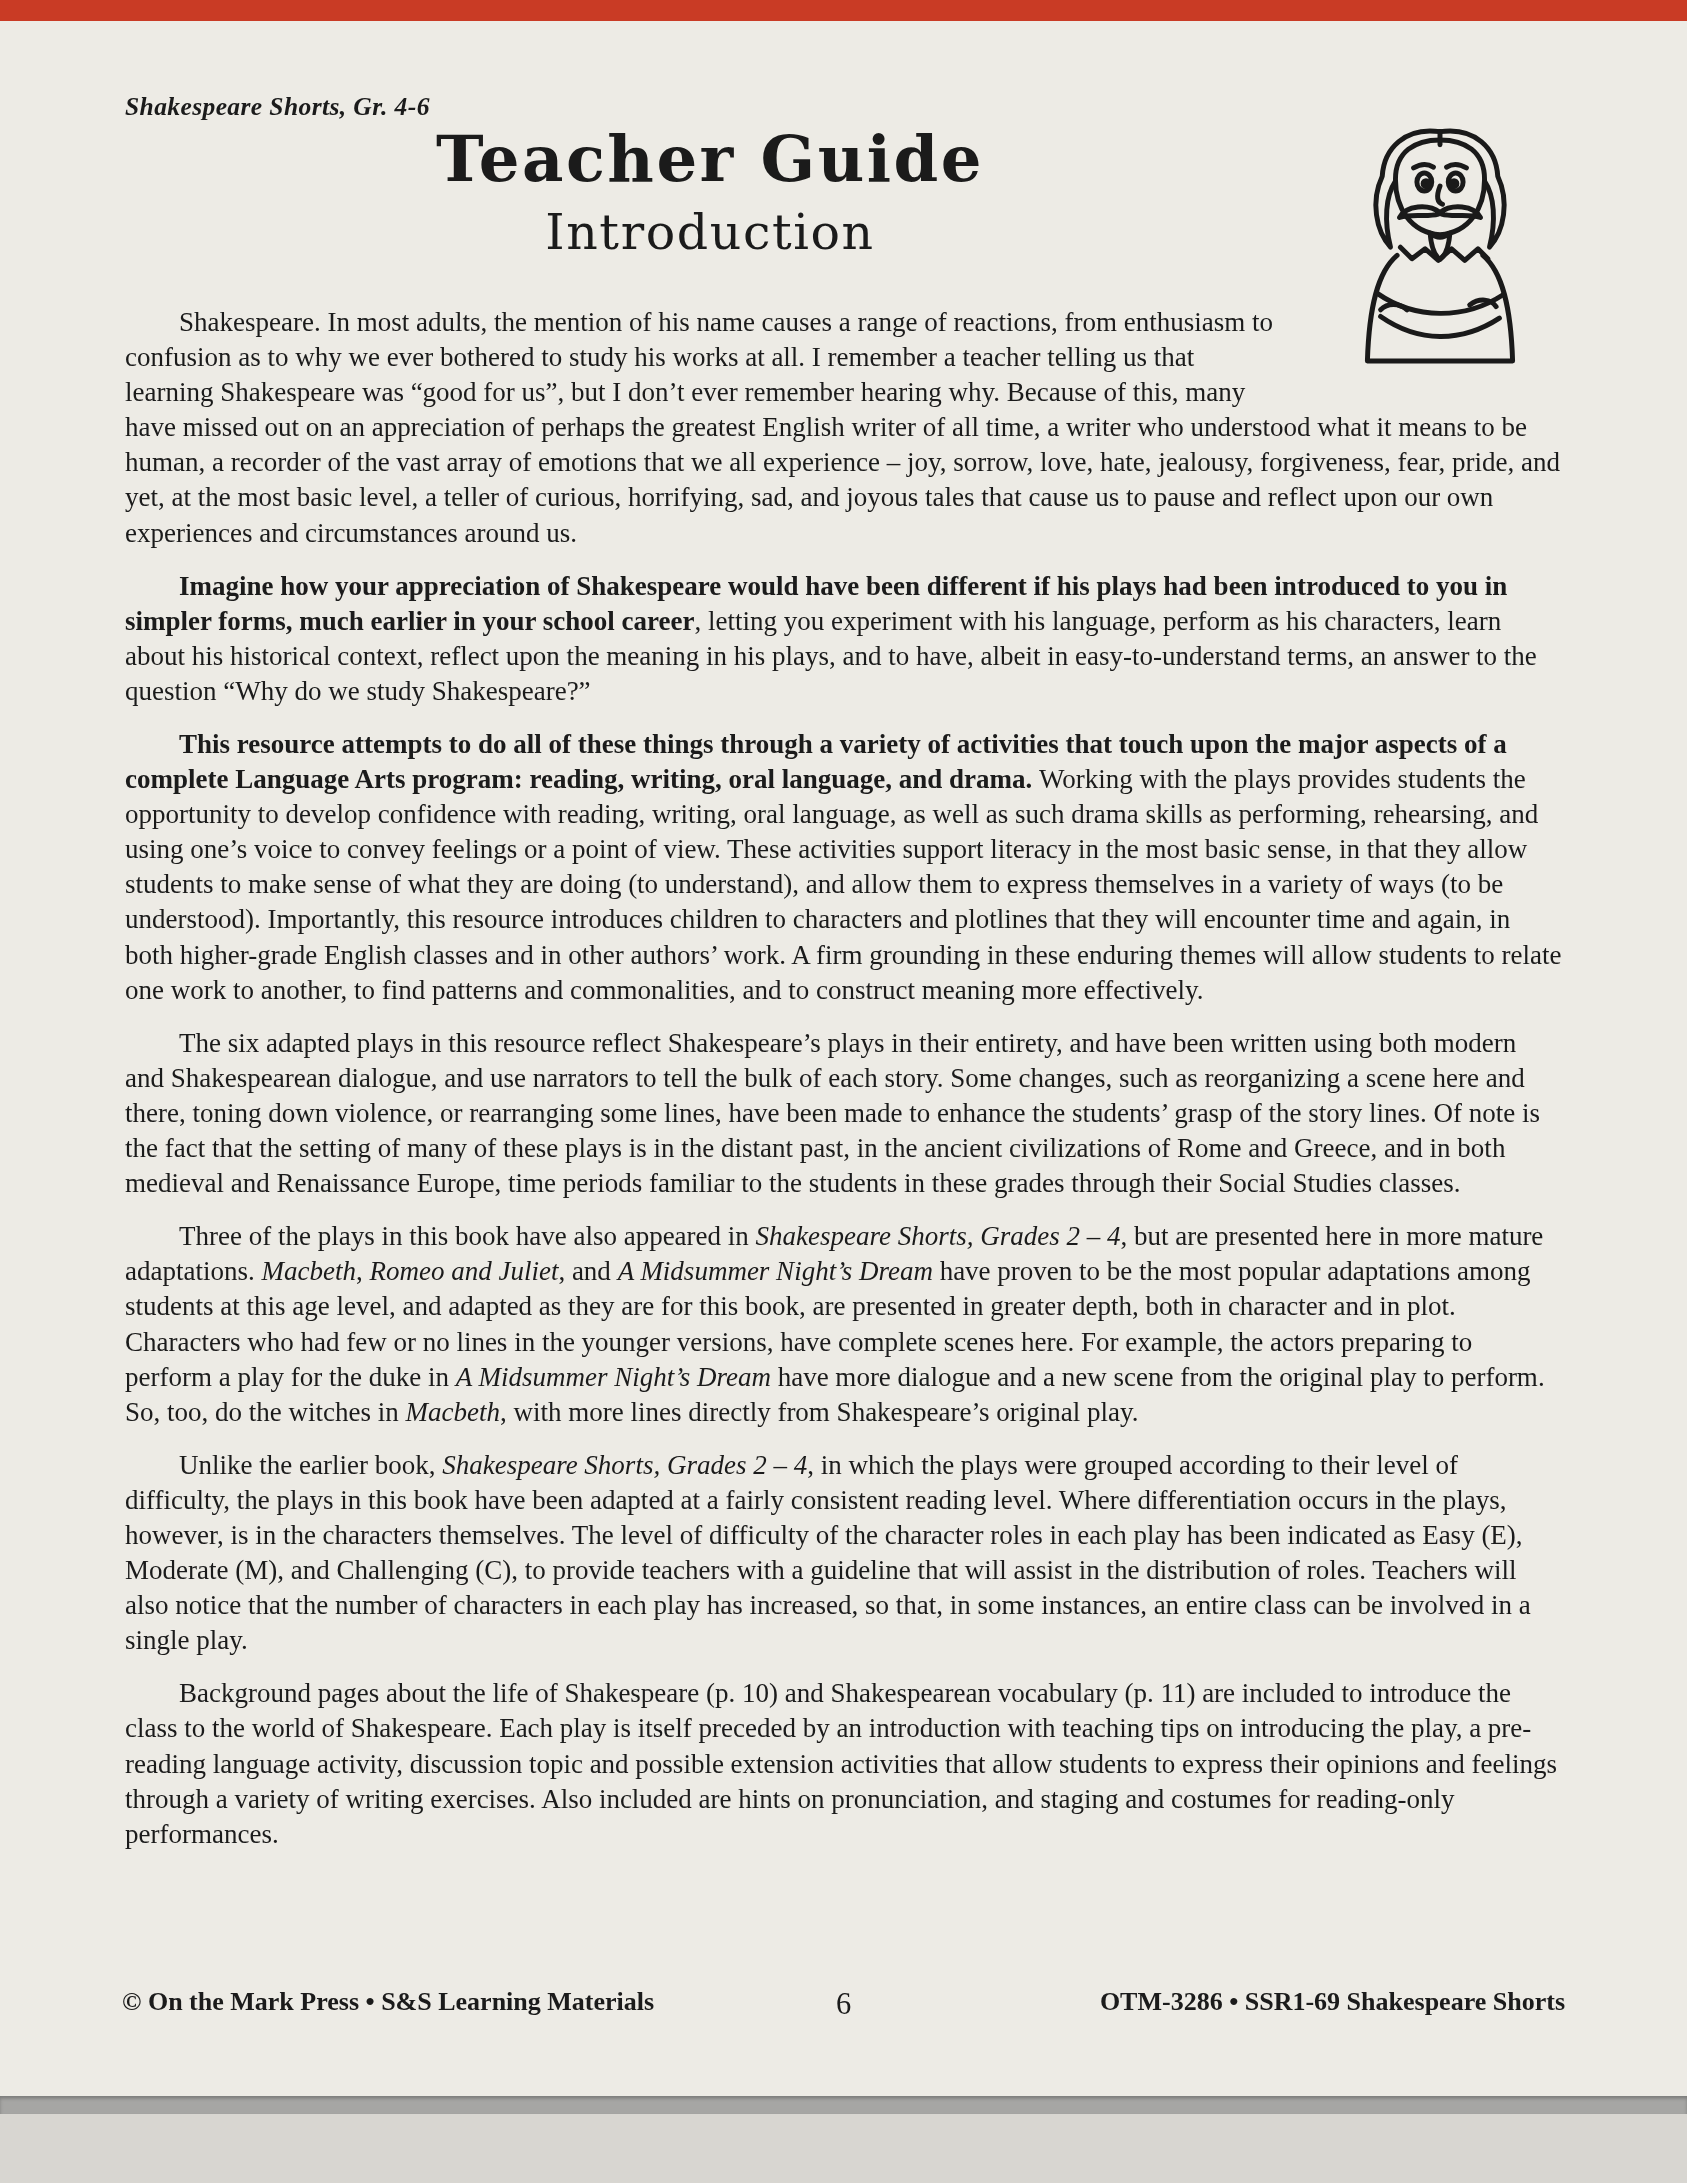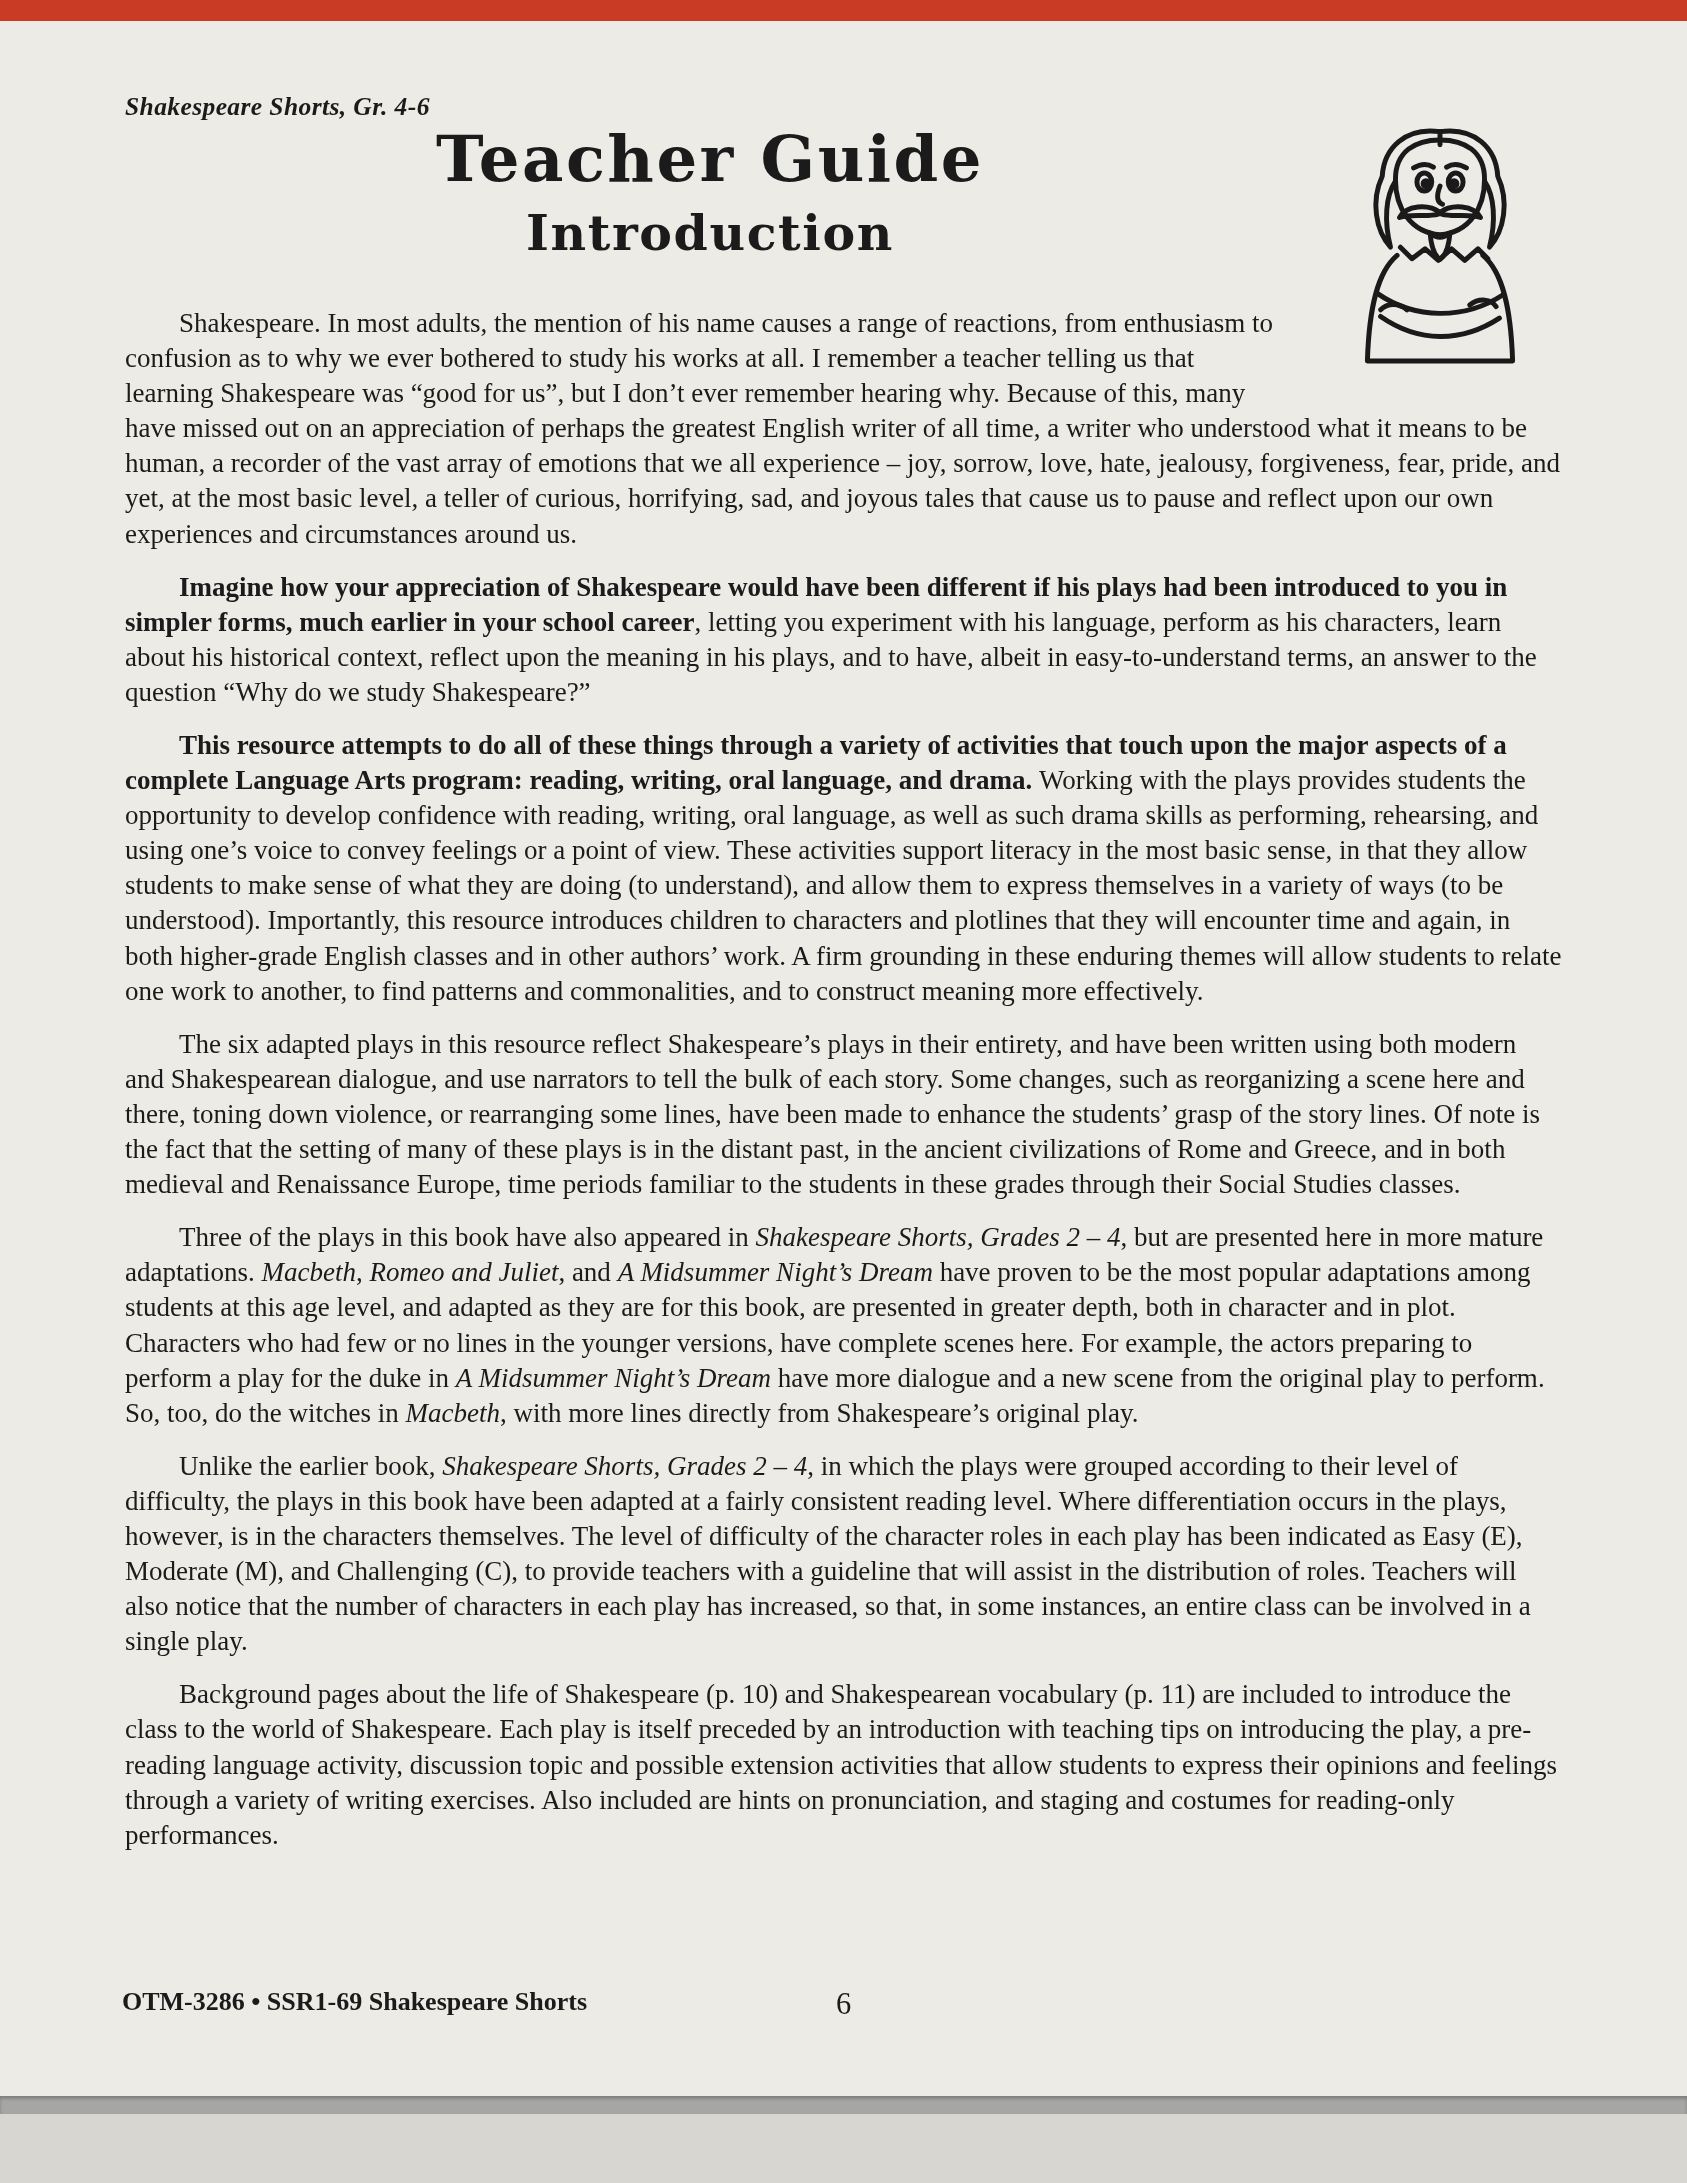--- a/index.html
+++ b/index.html
@@ -56,7 +56,7 @@
   }
   .doc-subtitle {
     font-family: "DejaVu Serif", serif;
-    font-weight: bold;
+    font-weight: normal;
     font-size: 49px;
     letter-spacing: 1.6px;
     margin-top: 11.5px;

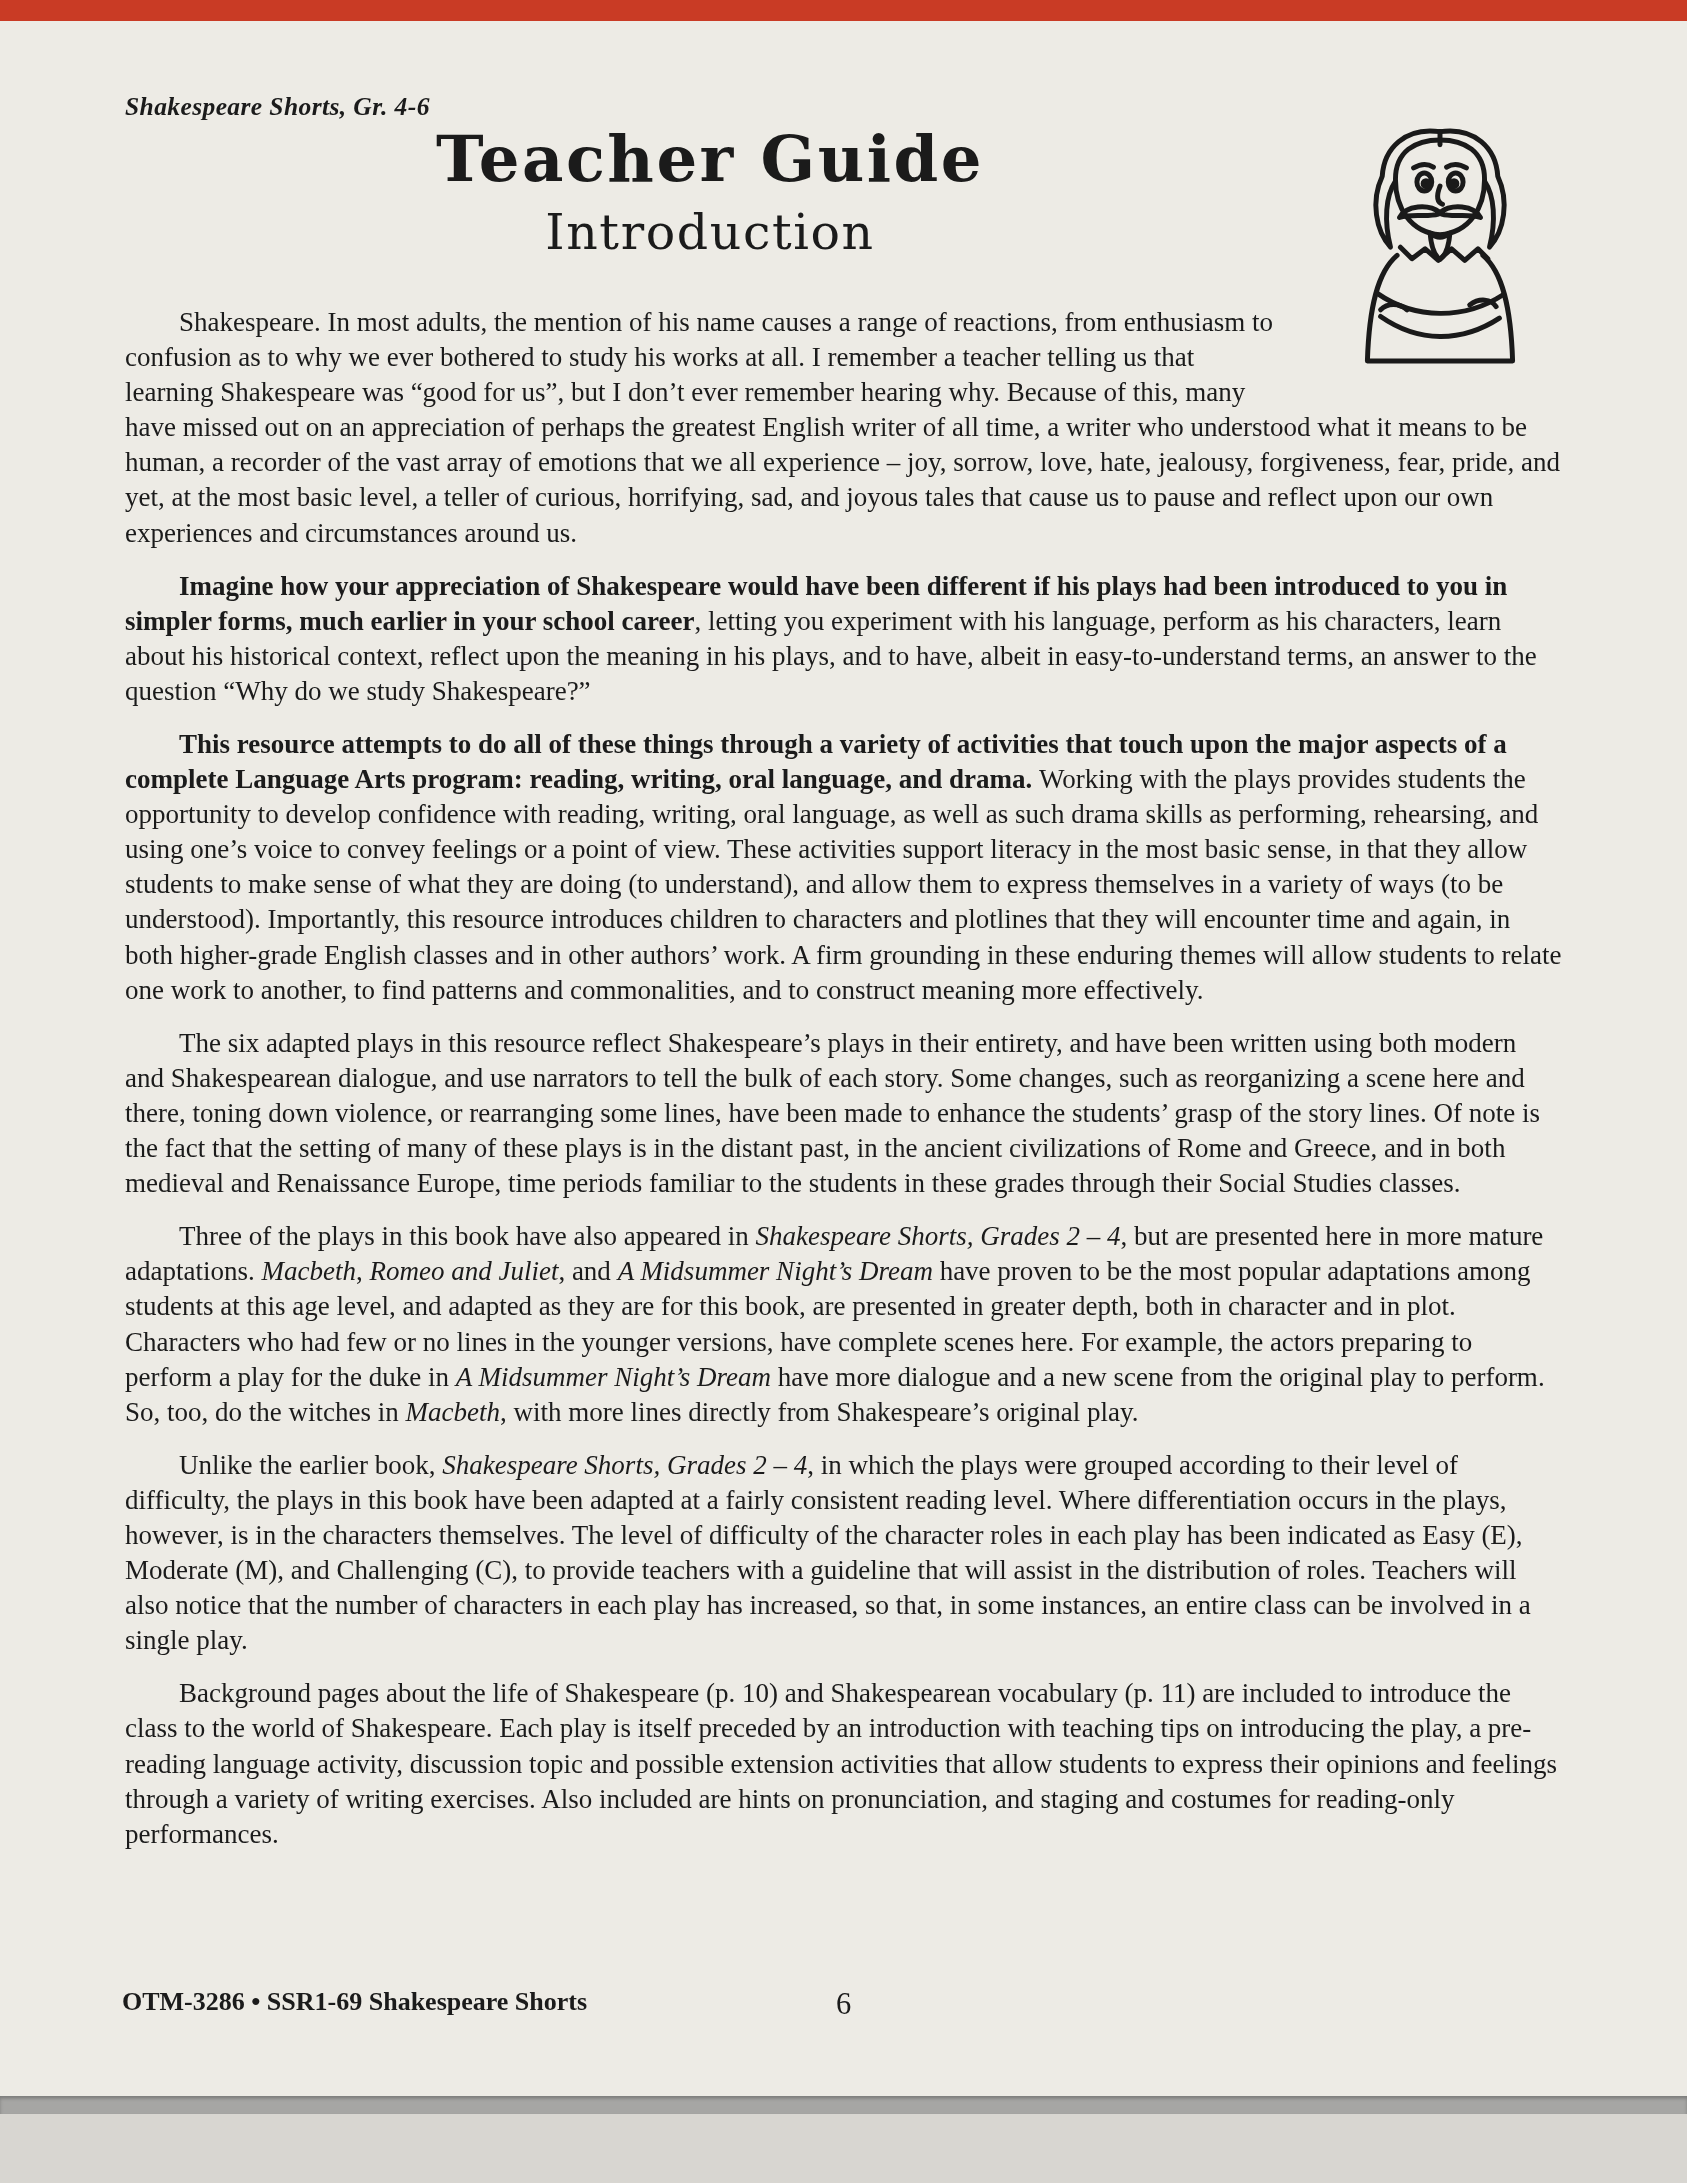--- a/index.html
+++ b/index.html
@@ -173,6 +173,7 @@
 
   <div class="footer">
     <div class="footer-inner">
+      <span class="footer-left">© On the Mark Press • S&amp;S Learning Materials</span>
       <span class="footer-page">6</span>
       <span class="footer-right">OTM-3286 • SSR1-69 Shakespeare Shorts</span>
     </div>

